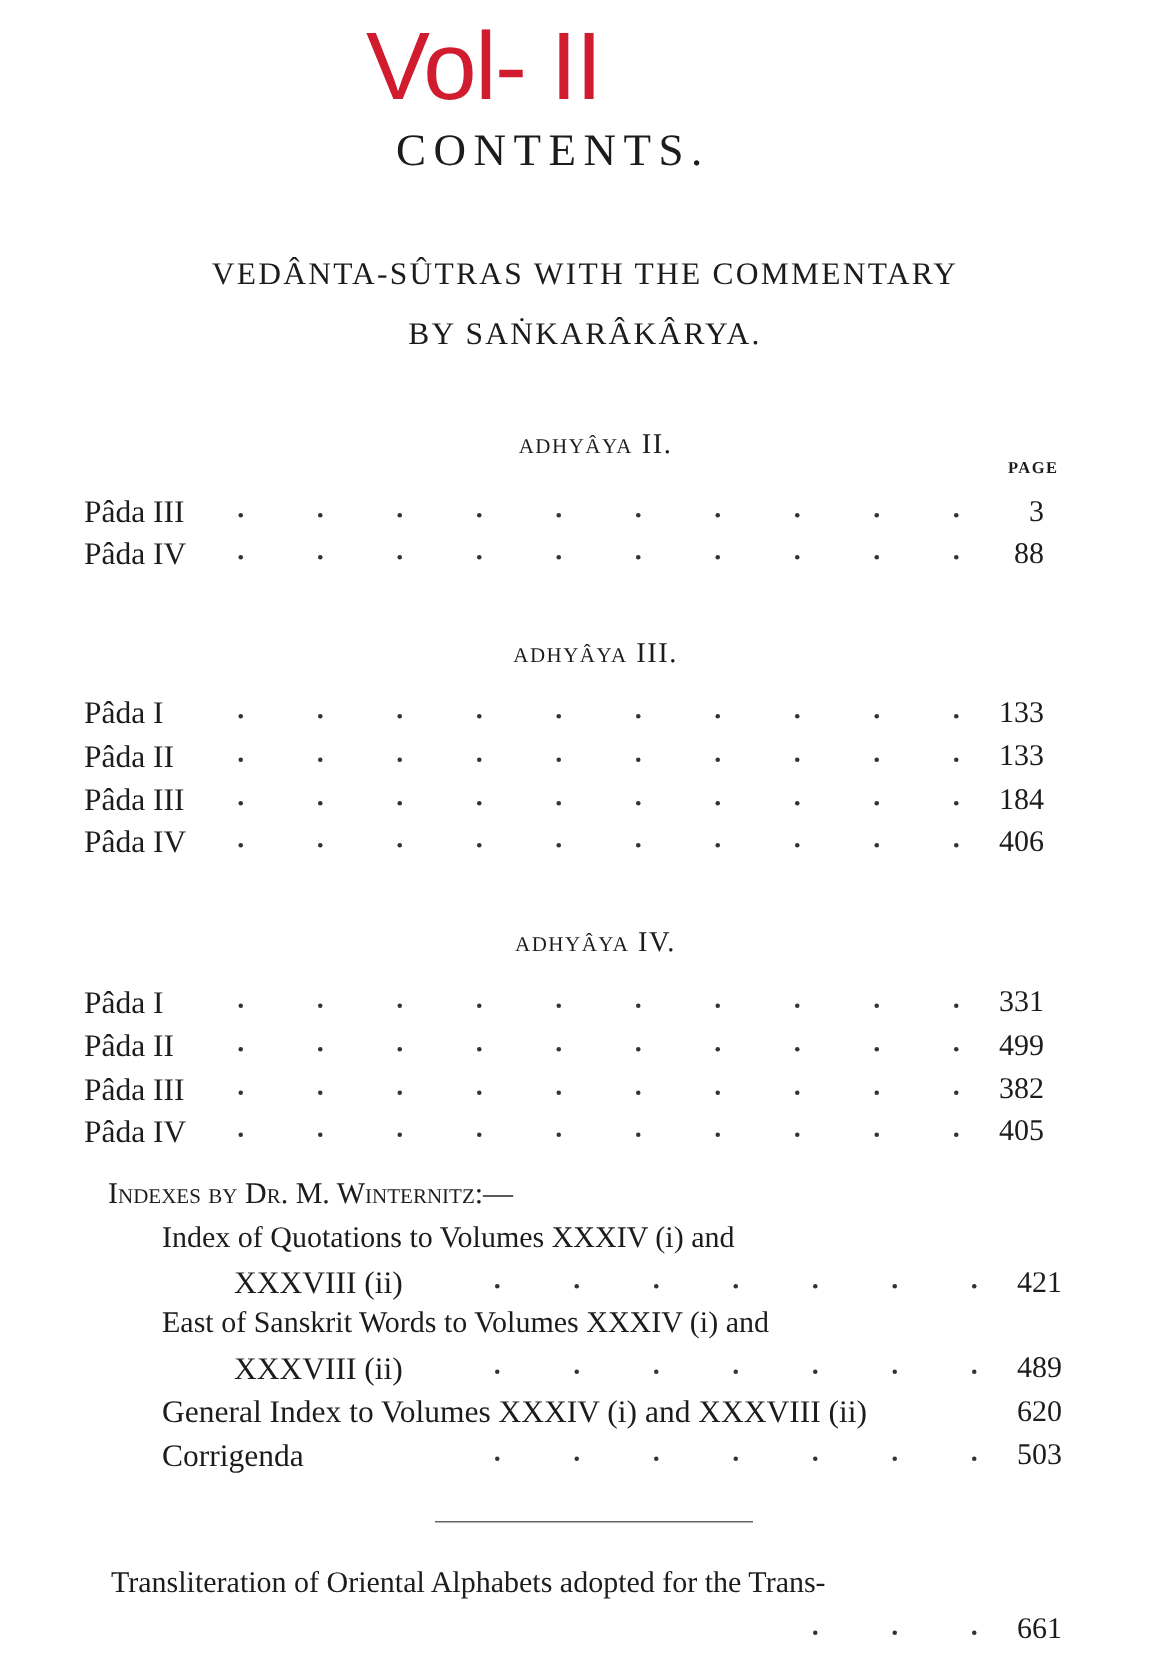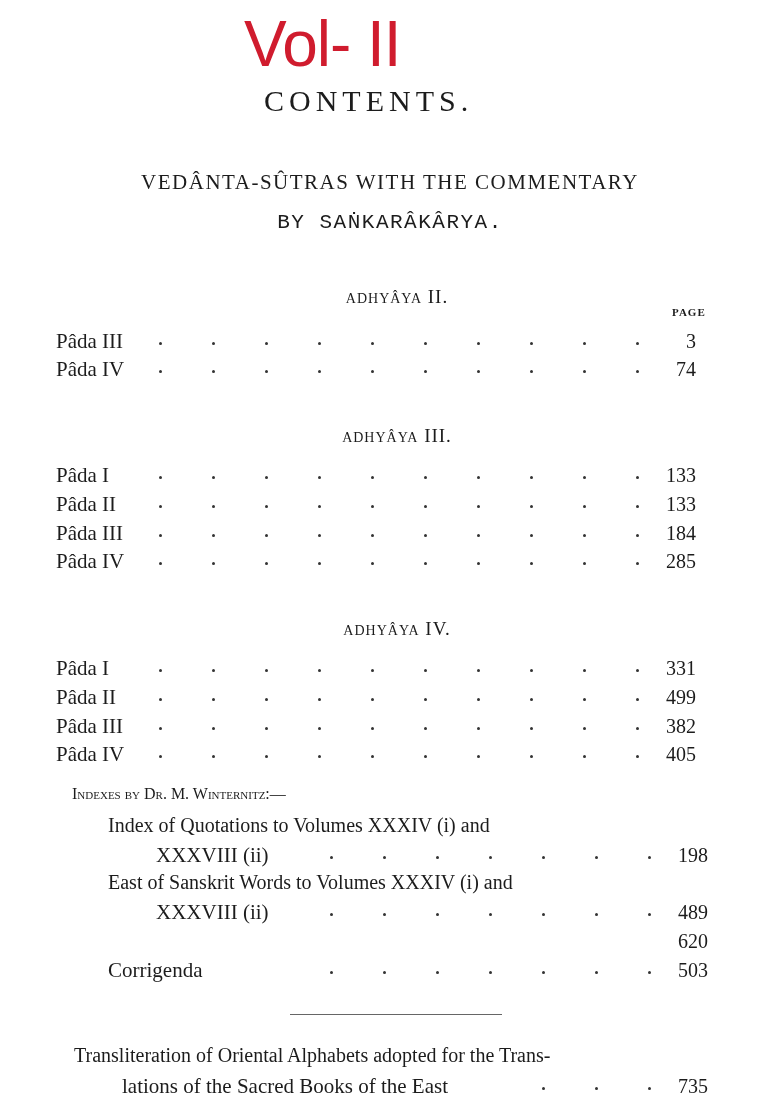--- a/index.html
+++ b/index.html
@@ -32,7 +32,7 @@
 <div class="abs vol">Vol- II</div>
 <div class="abs contents">CONTENTS.</div>
 <div class="abs subtitle" style="top:172px;">VEDÂNTA-SÛTRAS WITH THE COMMENTARY</div>
-<div class="abs subtitle" style="top:212px;font-family:Liberation Mono, monospace;">BY SAṄKARÂKÂRYA.</div>
+<div class="abs subtitle" style="top:212px;">BY SAṄKARÂKÂRYA.</div>
 
 <div class="abs adhyaya" style="top:287px;">
   <span class="sc" style="text-transform:uppercase;">Adhyâya</span>

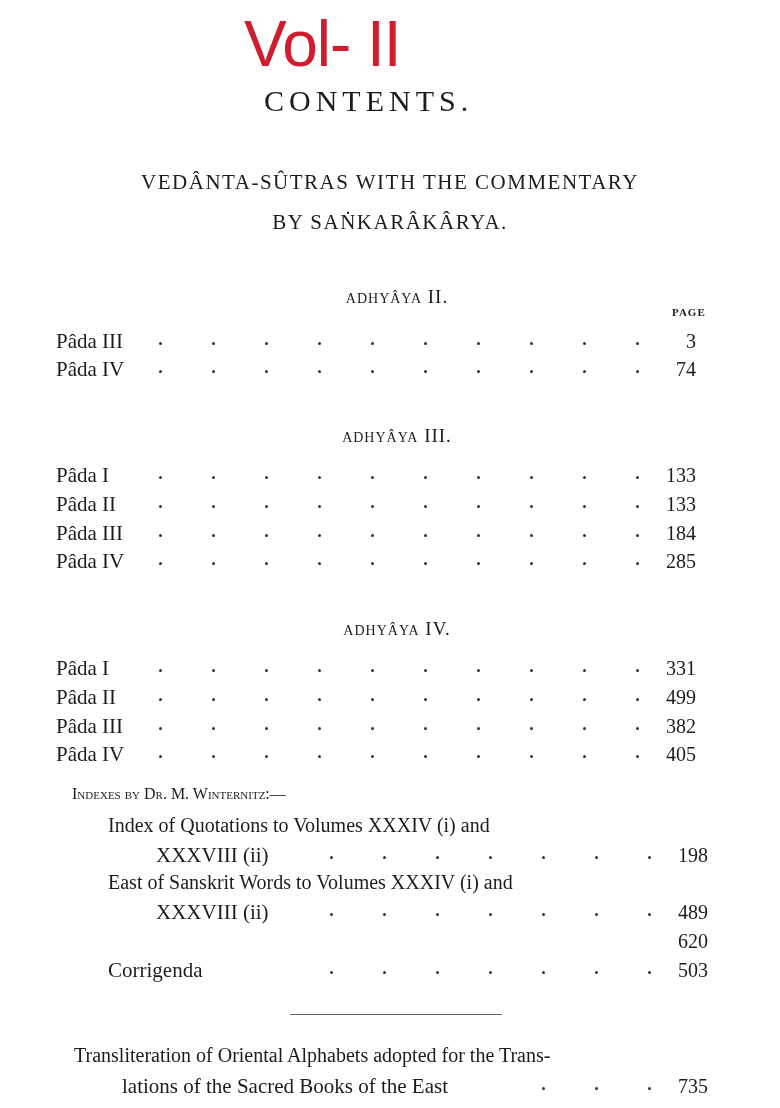--- a/index.html
+++ b/index.html
@@ -70,7 +70,7 @@
       <span class="dot" style="left: 56px;"></span>
       <span class="dot" style="left: 3px;"></span>
     </div>
-  <span class="num">74</span>
+  <span class="num">88</span>
 </div>
 
 <div class="abs adhyaya" style="top:426px;">

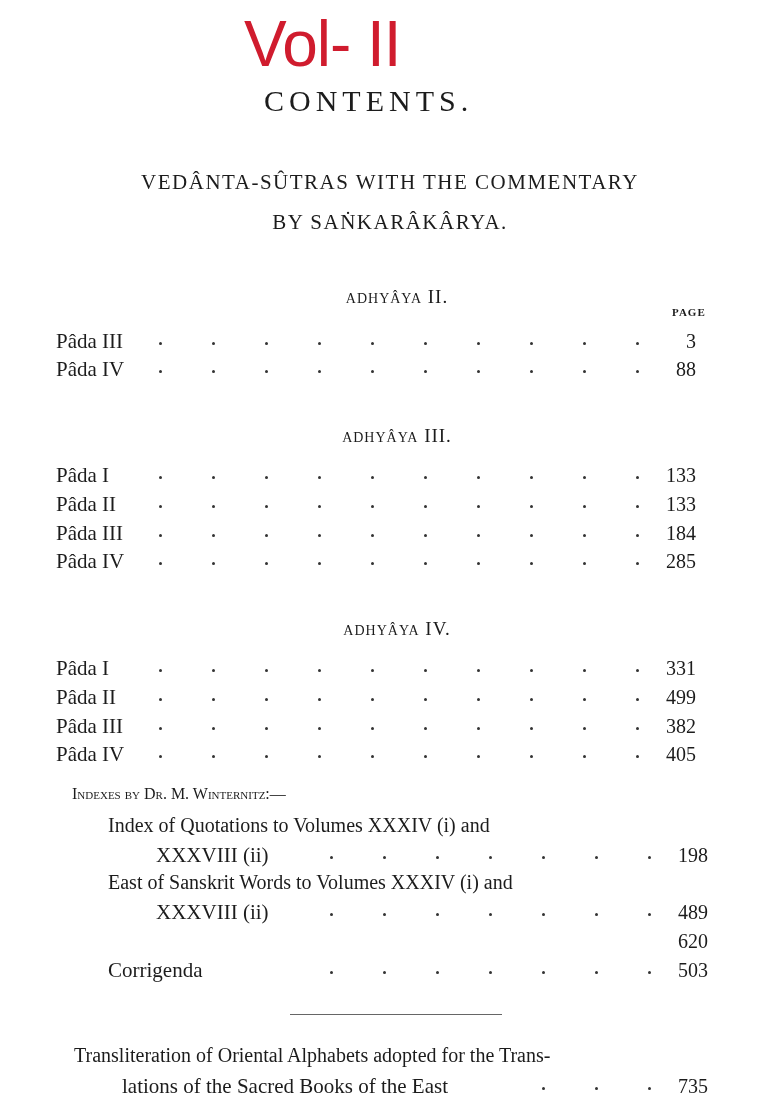--- a/index.html
+++ b/index.html
@@ -139,7 +139,7 @@
       <span class="dot" style="left: 56px;"></span>
       <span class="dot" style="left: 3px;"></span>
     </div>
-  <span class="num">285</span>
+  <span class="num">406</span>
 </div>
 
 <div class="abs adhyaya" style="top:619px;">

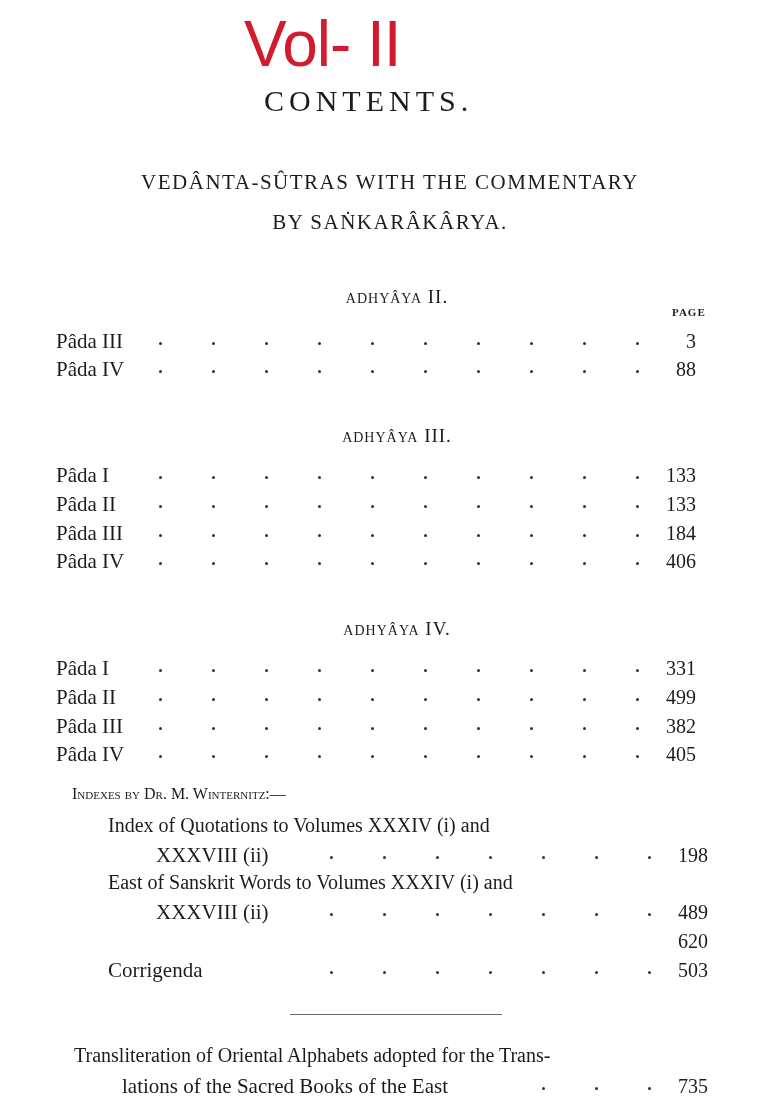--- a/index.html
+++ b/index.html
@@ -22,7 +22,7 @@
   .row .num { position: absolute; right: 0; top: 0; font-size: 20px; }
   .dots { position: absolute; left: 100px; right: 60px; top: 0; height: 26px; }
   .dot { position: absolute; top: 14px; width: 3px; height: 3px; border-radius: 50%; background: #333; }
-  .indexes { left: 72px; top: 786px; font-size: 16px; line-height: 1; }
+  .indexes { left: 72px; top: 786px; font-size: 20px; line-height: 1; }
   .line { font-size: 20px; line-height: 1; white-space: nowrap; }
   .rule { left: 290px; top: 1014px; width: 212px; height: 1px; background: #666; }
 </style>

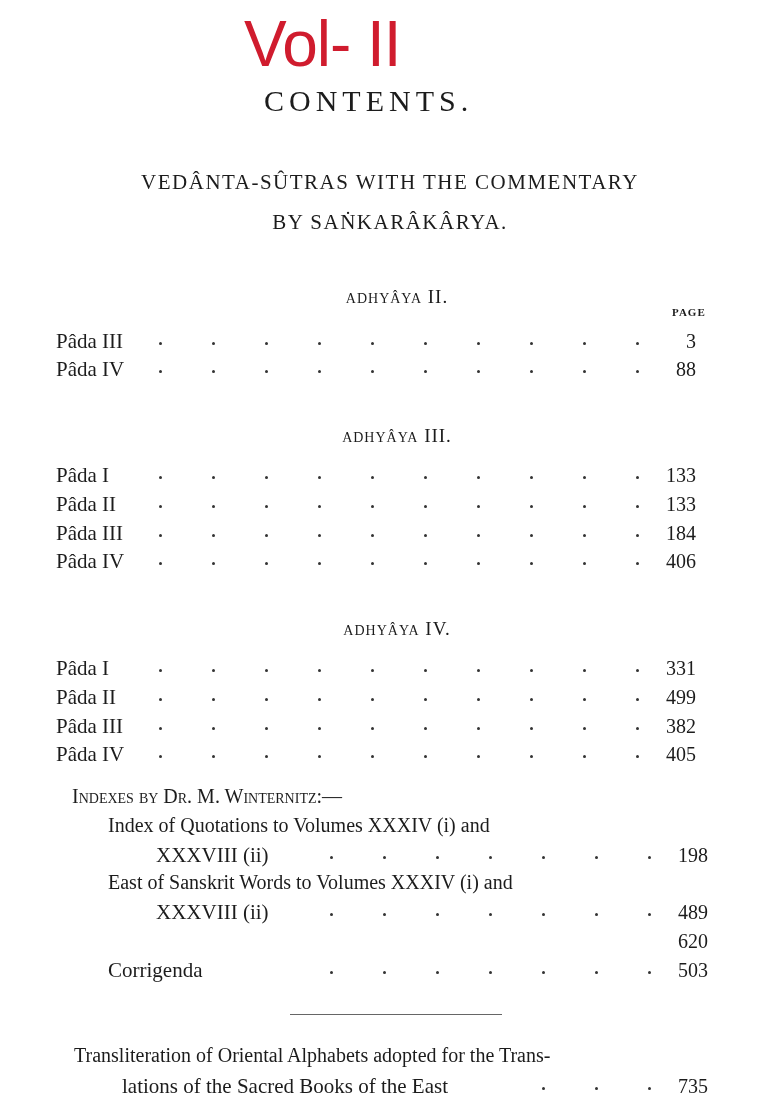--- a/index.html
+++ b/index.html
@@ -225,7 +225,7 @@
       <span class="dot" style="left: 87px;"></span>
       <span class="dot" style="left: 34px;"></span>
     </div>
-  <span class="num">198</span>
+  <span class="num">421</span>
 </div>
 
 <div class="abs line" style="left:108px; top:872px;">East of Sanskrit Words to Volumes XXXIV (i) and</div>

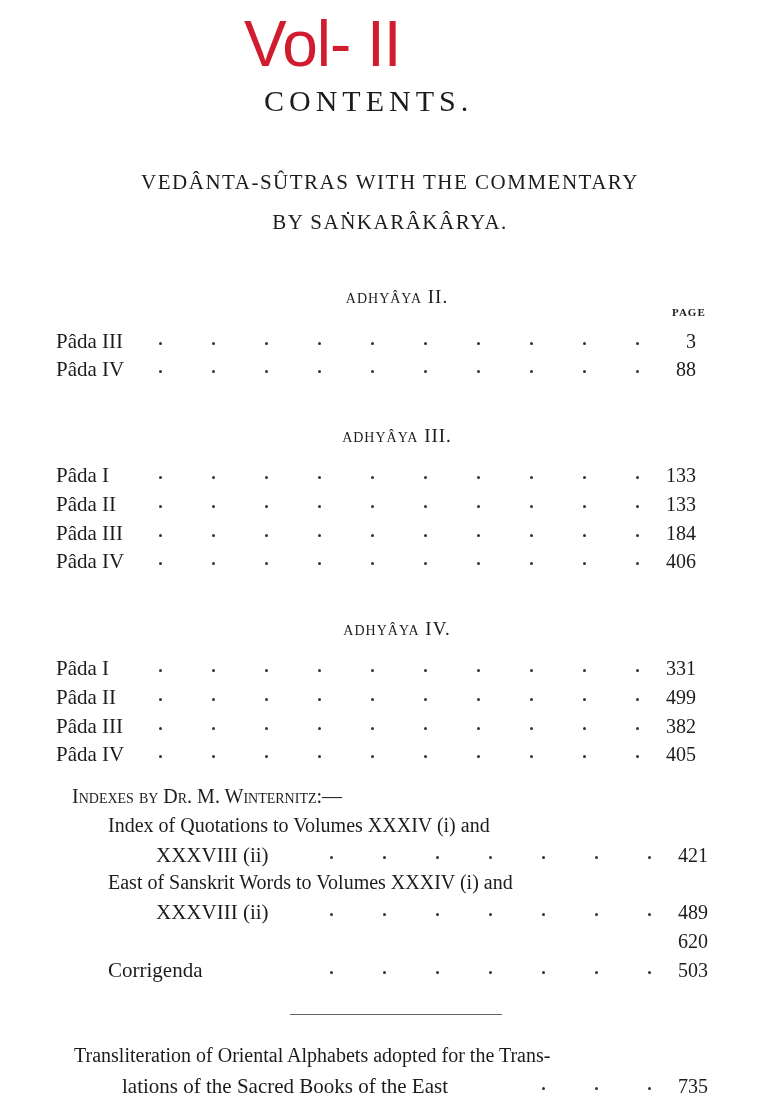--- a/index.html
+++ b/index.html
@@ -244,6 +244,7 @@
 </div>
 
 <div class="abs row" style="left:108px; width:600px; top:928px;">
+  <span class="label">General Index to Volumes XXXIV (i) and XXXVIII (ii)</span>
   <span class="num">620</span>
 </div>
 

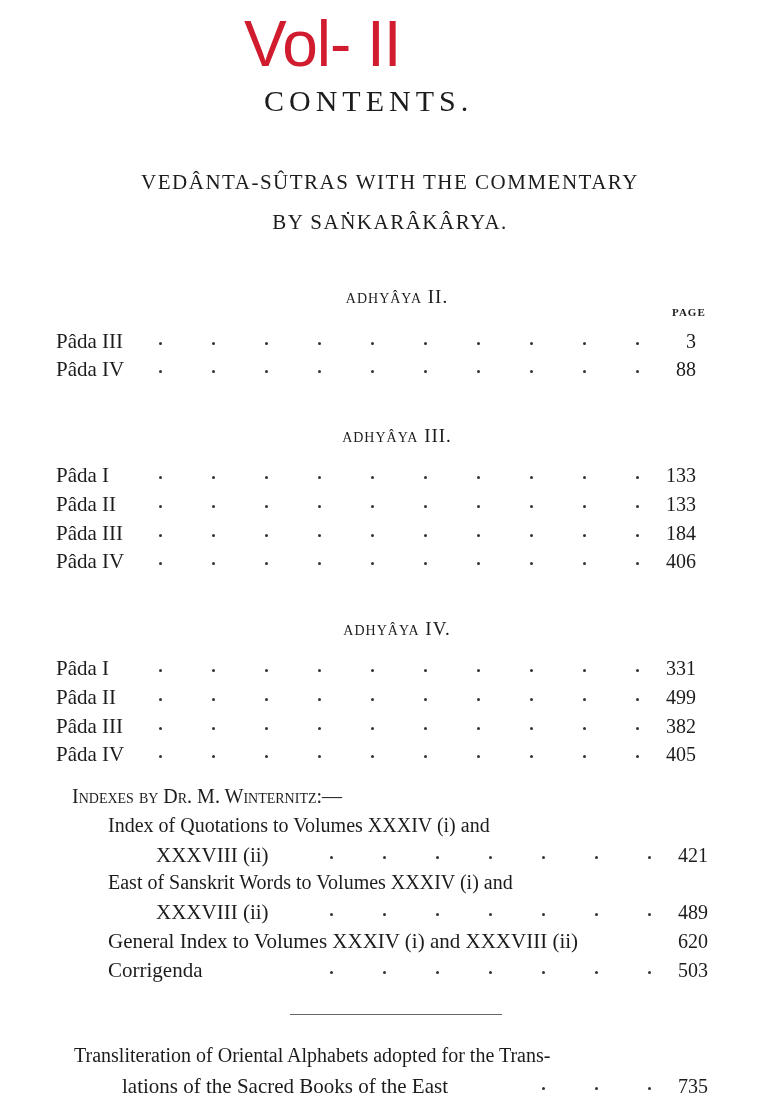--- a/index.html
+++ b/index.html
@@ -266,7 +266,6 @@
 
 <div class="abs line" style="left:74px; top:1045px;">Transliteration of Oriental Alphabets adopted for the Trans-</div>
 <div class="abs row" style="left:122px; width:586px; top:1073px;">
-  <span class="label">lations of the Sacred Books of the East</span>
   <div class="dots" style="left:390px;">
       <span class="dot" style="left: 136px;"></span>
       <span class="dot" style="left: 83px;"></span>

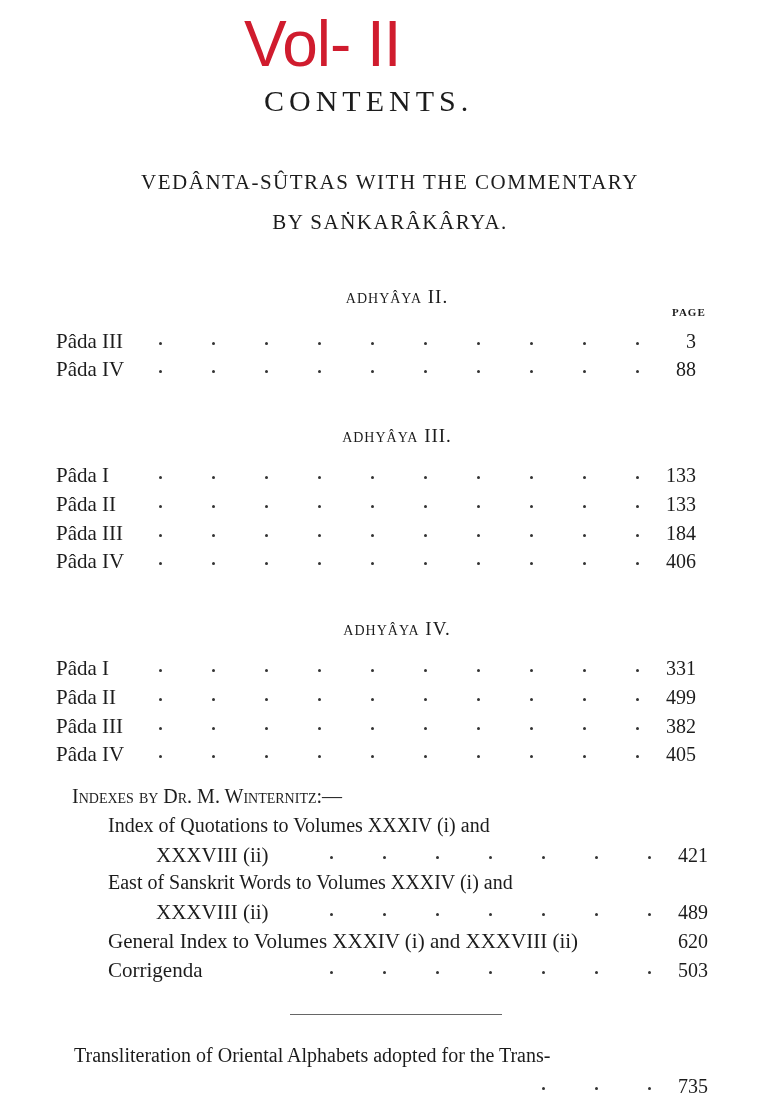--- a/index.html
+++ b/index.html
@@ -271,7 +271,7 @@
       <span class="dot" style="left: 83px;"></span>
       <span class="dot" style="left: 30px;"></span>
     </div>
-  <span class="num">735</span>
+  <span class="num">661</span>
 </div>
 
 </body></html>

